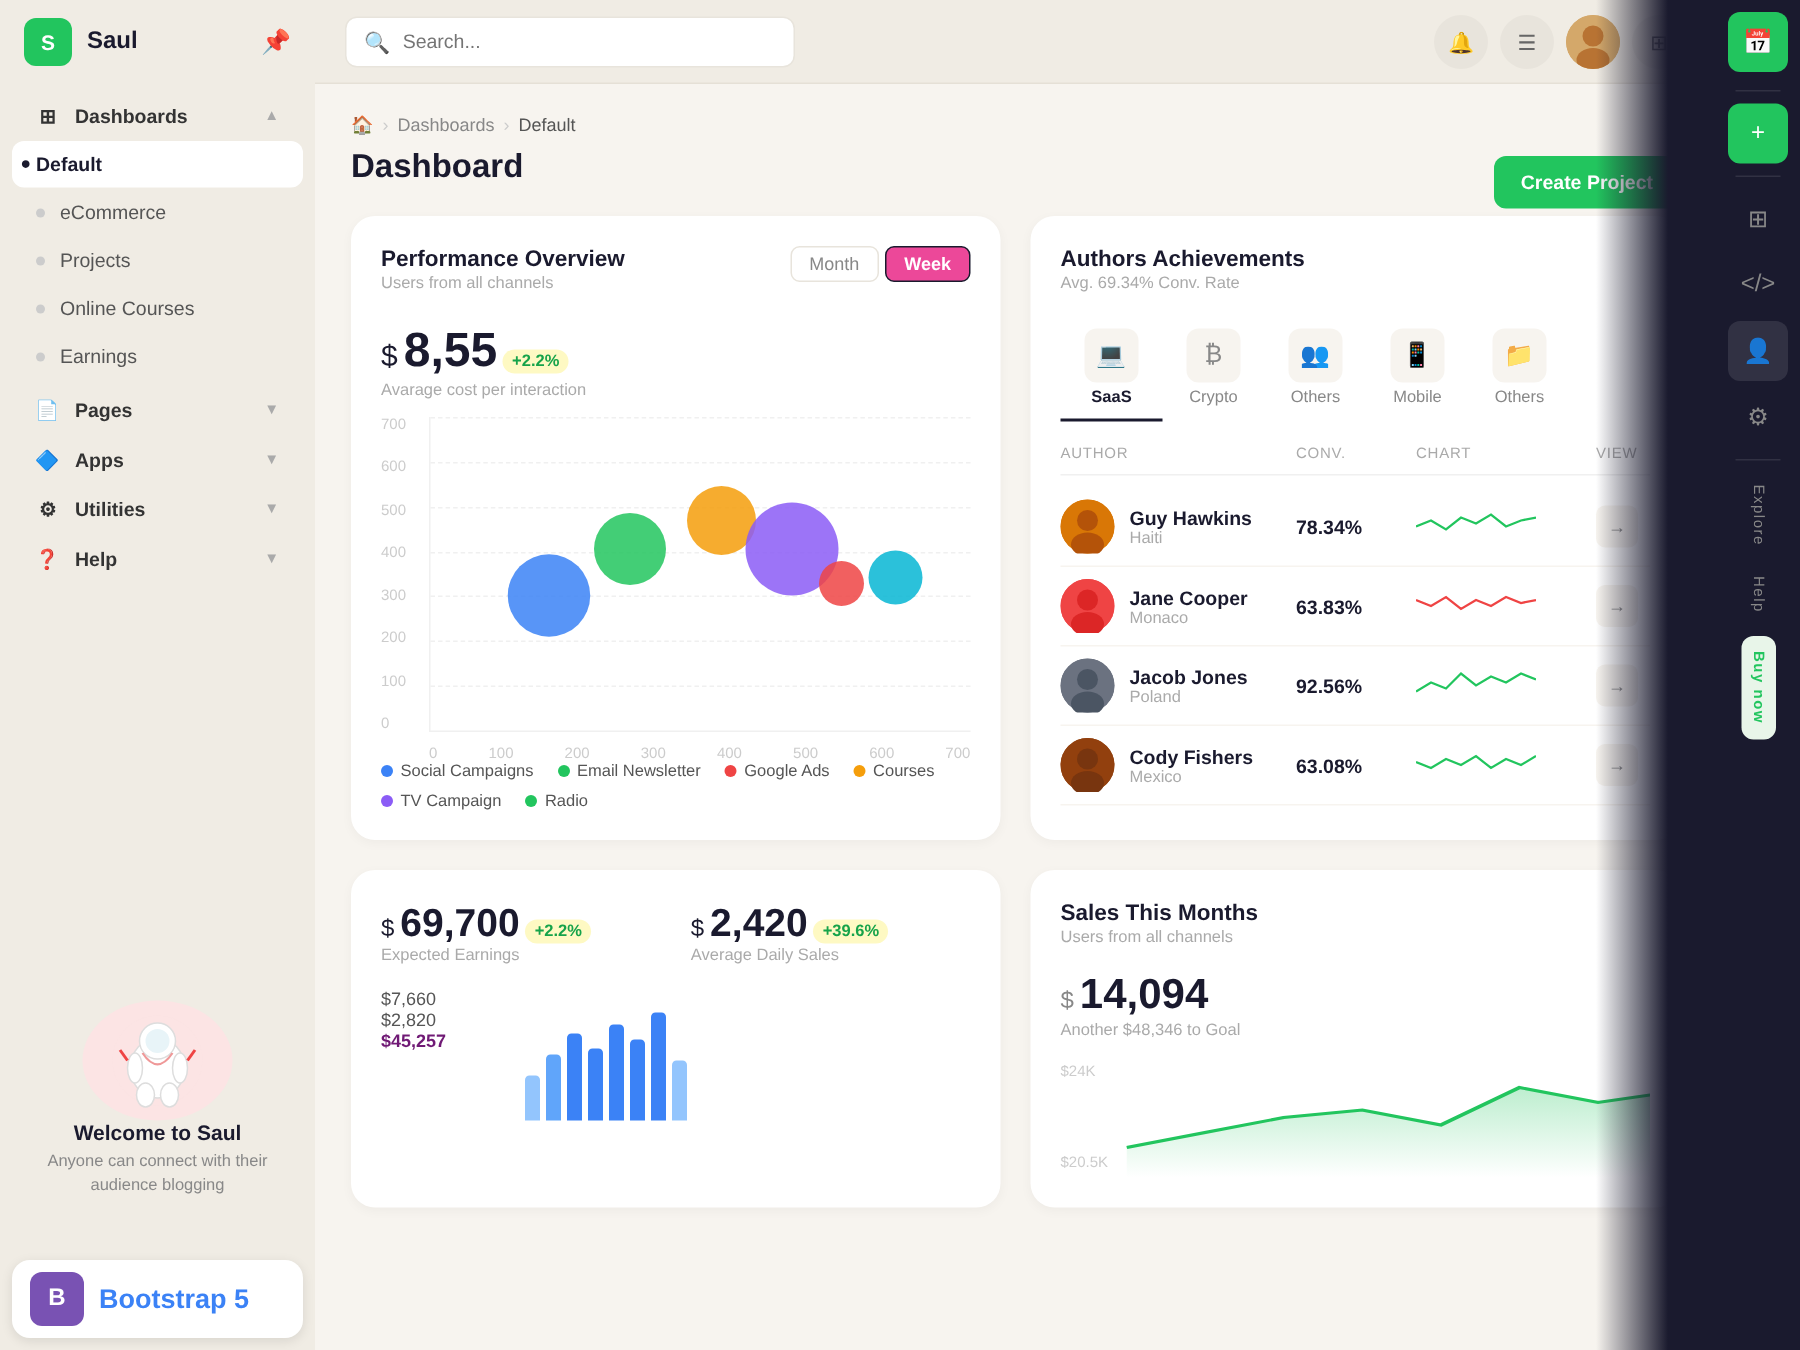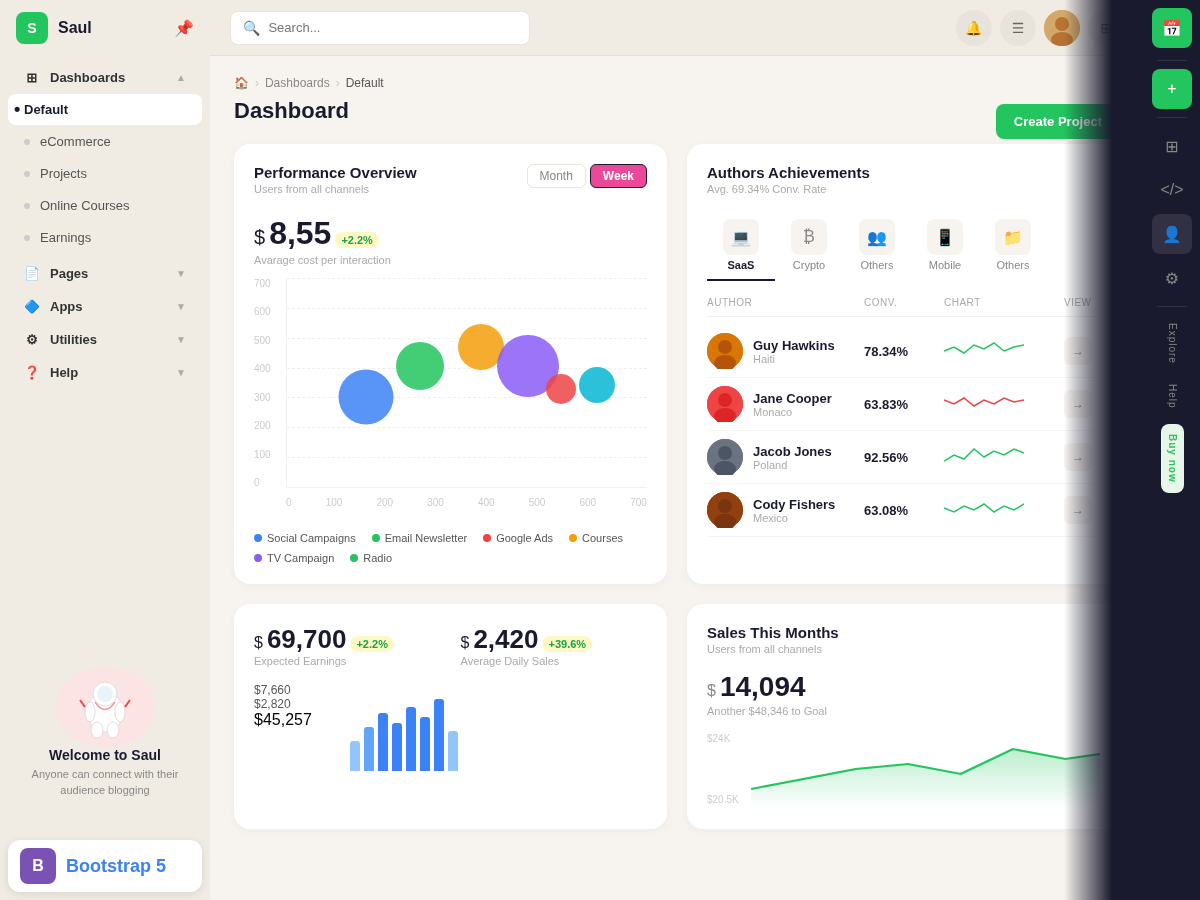--- a/index.html
+++ b/index.html
@@ -140,7 +140,7 @@
     }
 
     
-    .legend { display: flex; flex-wrap: wrap; gap: 8px 16px; margin-top: 24px; }
+    .legend { display: flex; flex-wrap: wrap; gap: 8px 16px; }
     .legend-item { display: flex; align-items: center; gap: 5px; font-size: 11px; color: #555; }
     .legend-dot { width: 8px; height: 8px; border-radius: 50%; }
 

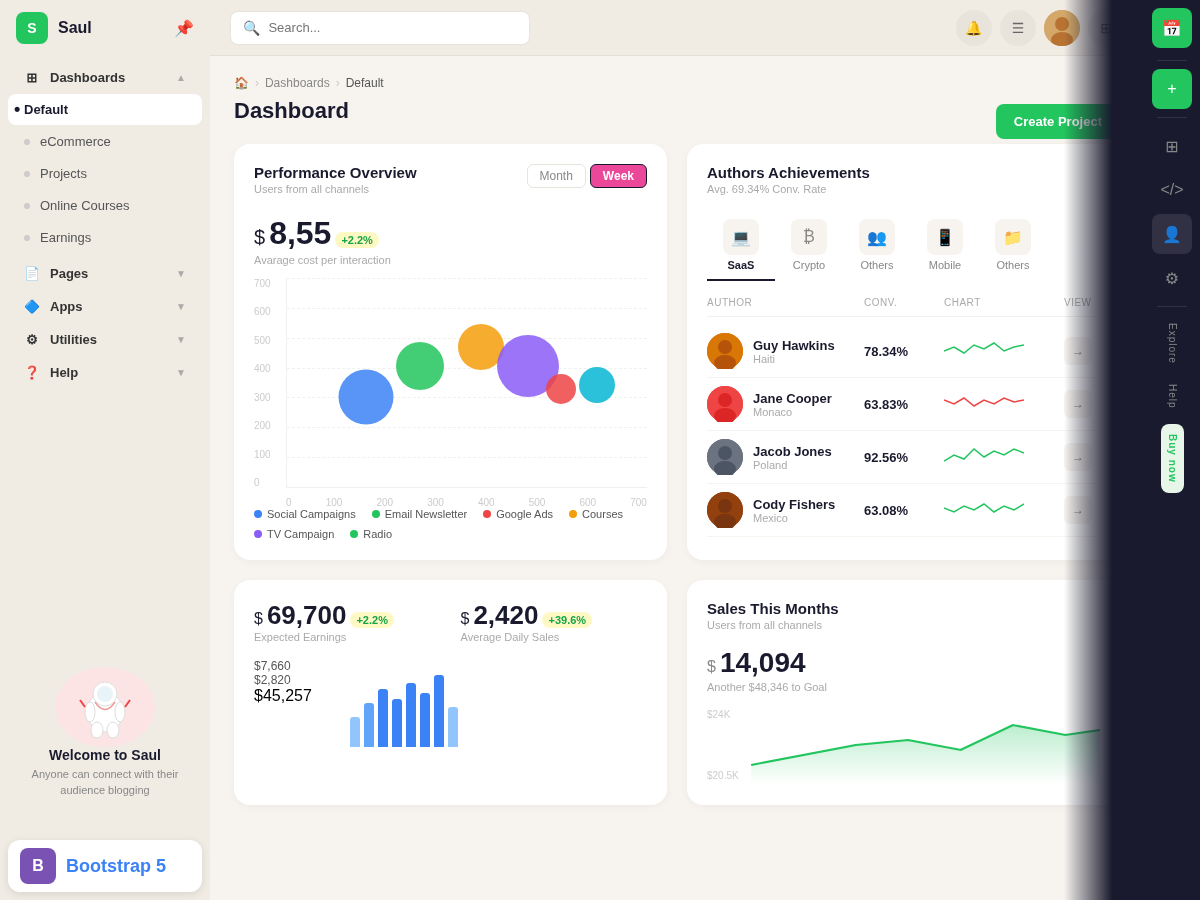--- a/index.html
+++ b/index.html
@@ -590,7 +590,7 @@
             <div style="flex:0 0 80px;">
               <div style="font-size:12px;color:#555;">$7,660</div>
               <div style="font-size:12px;color:#555;">$2,820</div>
-              <div style="font-size:16px;color:#000000;">$45,257</div>
+              <div style="font-size:12px;color:#701a75;font-weight:bold;">$45,257</div>
             </div>
             <div class="bar-chart-area" style="flex:1;">
               <div class="bar" style="height:38%;background:#93c5fd;"></div>

